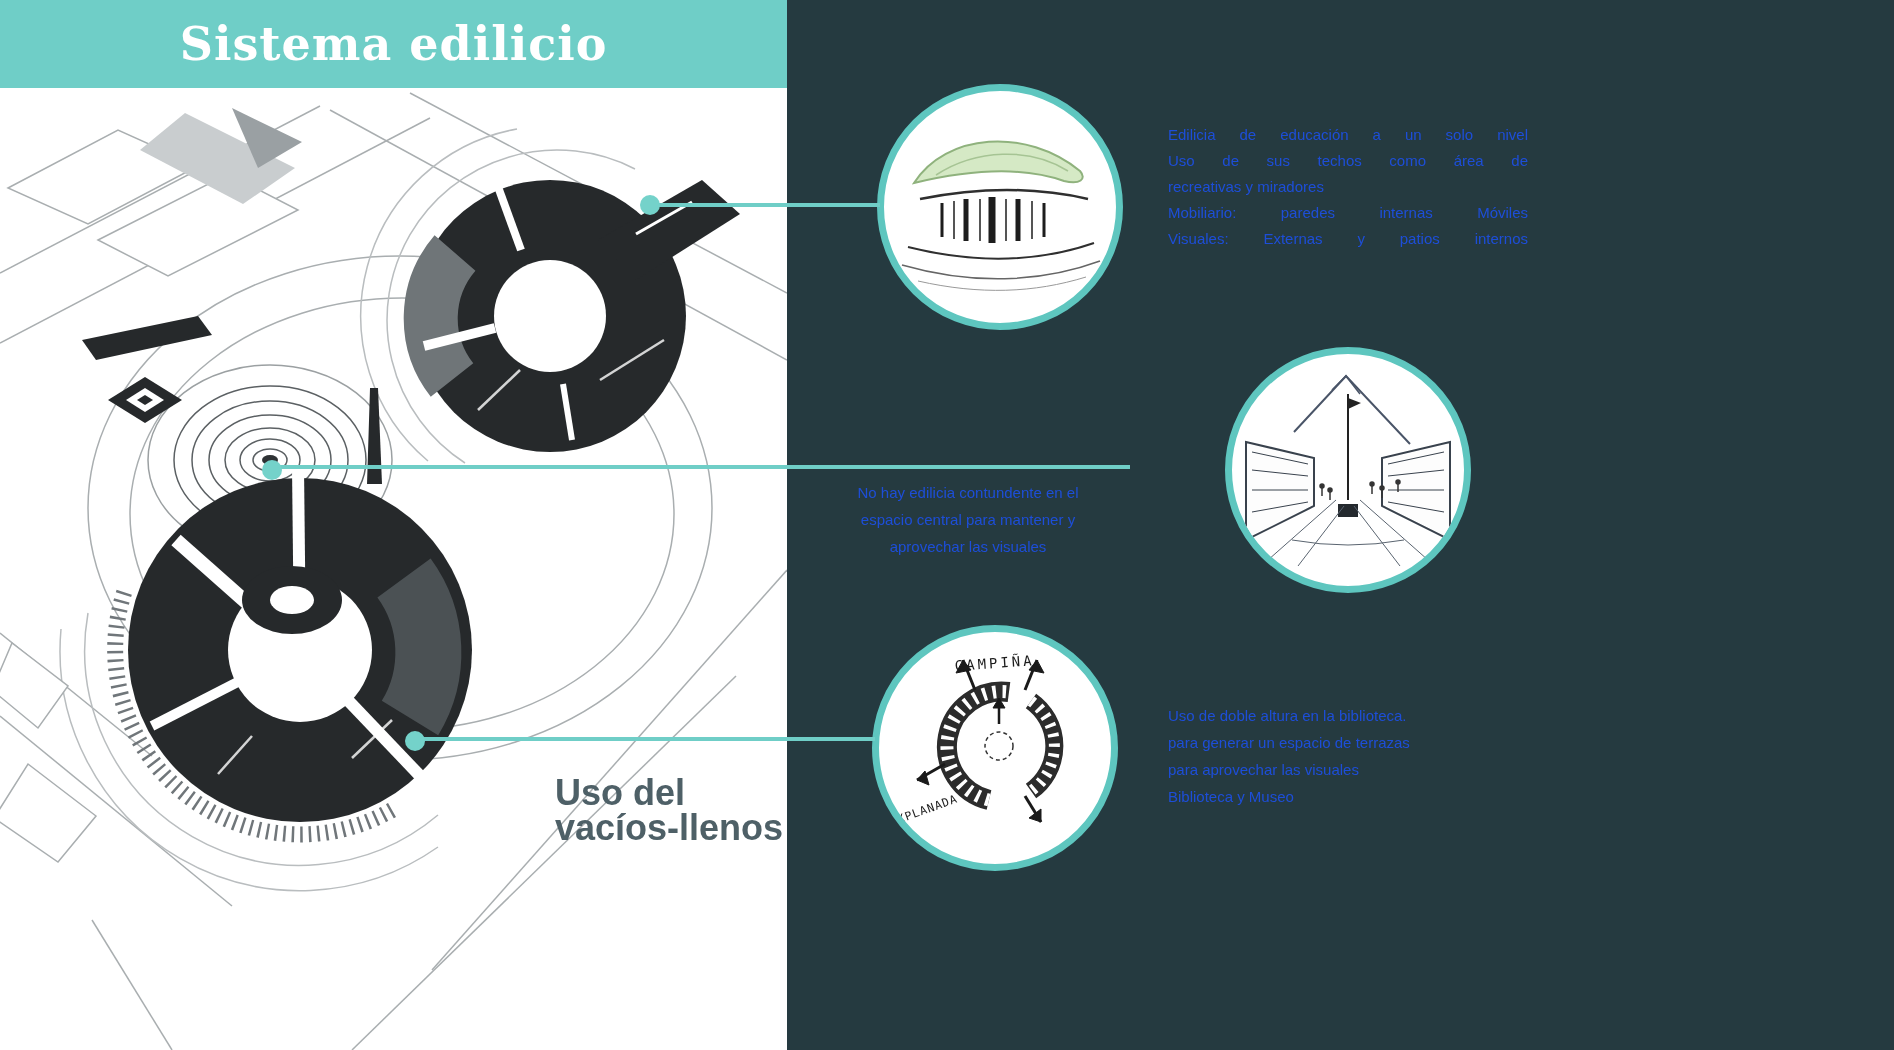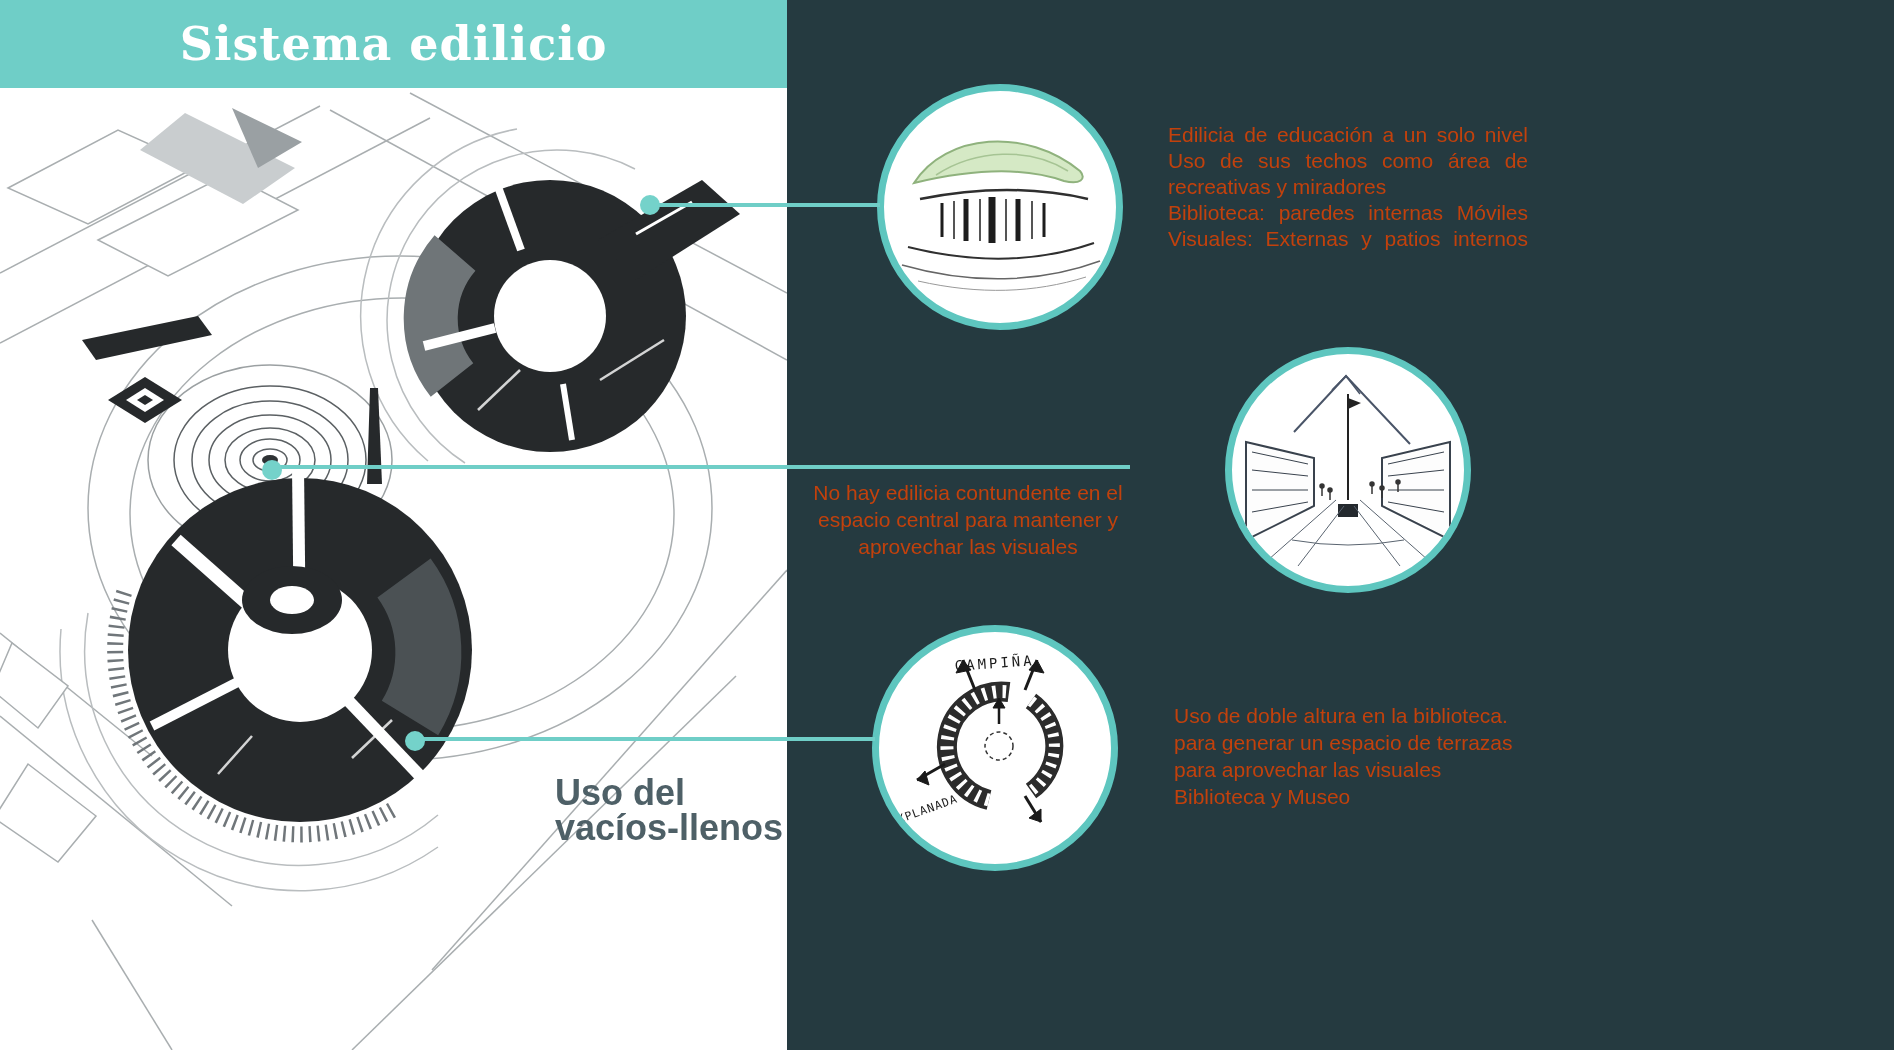--- a/index.html
+++ b/index.html
@@ -30,7 +30,7 @@
   .d1{left:640px;top:195px;}
   .d2{left:262px;top:460px;}
   .d3{left:405px;top:731px;}
-  .annotation{position:absolute;color:#c2410c;font-size:21px;z-index:4;}
+  .annotation{position:absolute;color:#1d4ed8;font-size:15px;z-index:4;}
   .a1{left:1168px;top:122px;width:360px;line-height:26px;}
   .a1 .line{text-align:justify;text-align-last:justify;}
   .a1 .line.no-stretch{text-align:right;text-align-last:left;}

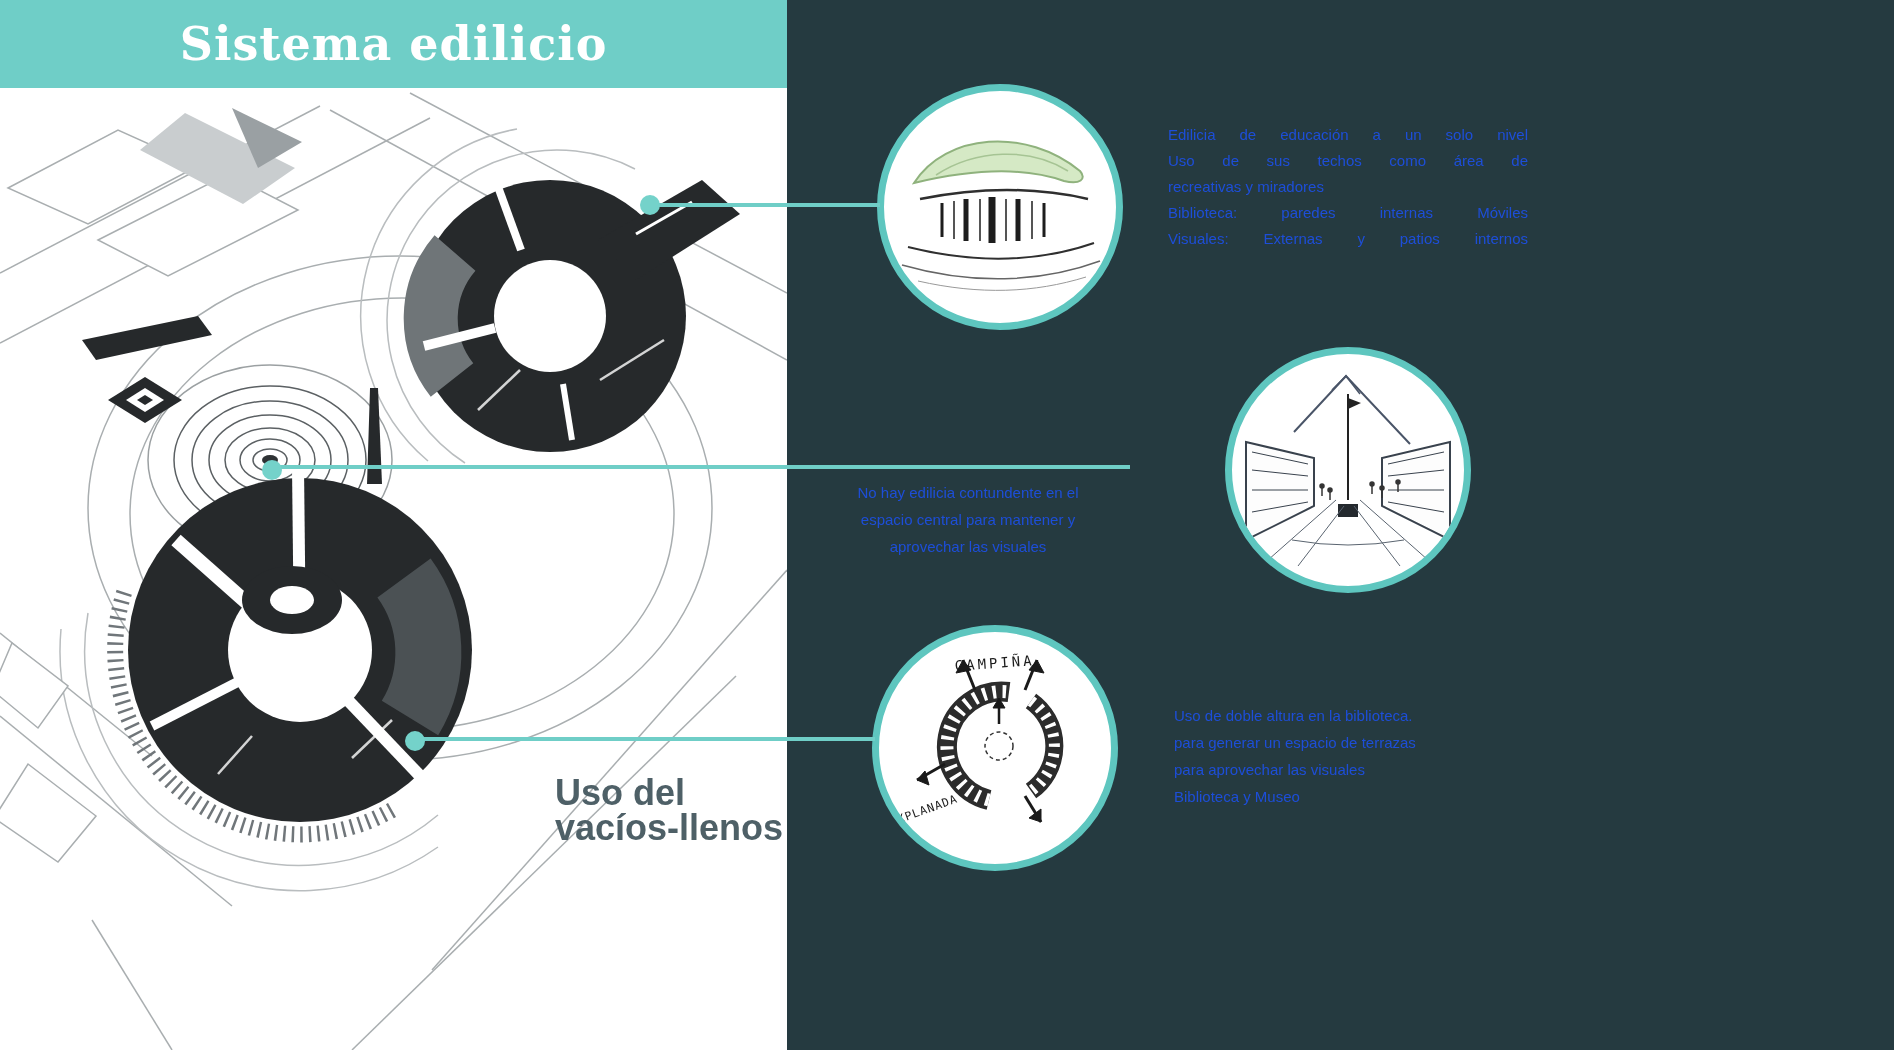--- a/index.html
+++ b/index.html
@@ -230,7 +230,7 @@
     <div class="line">Edilicia de educación  a un solo nivel</div>
     <div class="line">Uso de sus techos como área de</div>
     <div class="line no-stretch">recreativas y miradores</div>
-    <div class="line">Biblioteca:  paredes internas Móviles</div>
+    <div class="line">Mobiliario:  paredes internas Móviles</div>
     <div class="line">Visuales: Externas y patios  internos</div>
   </div>
 

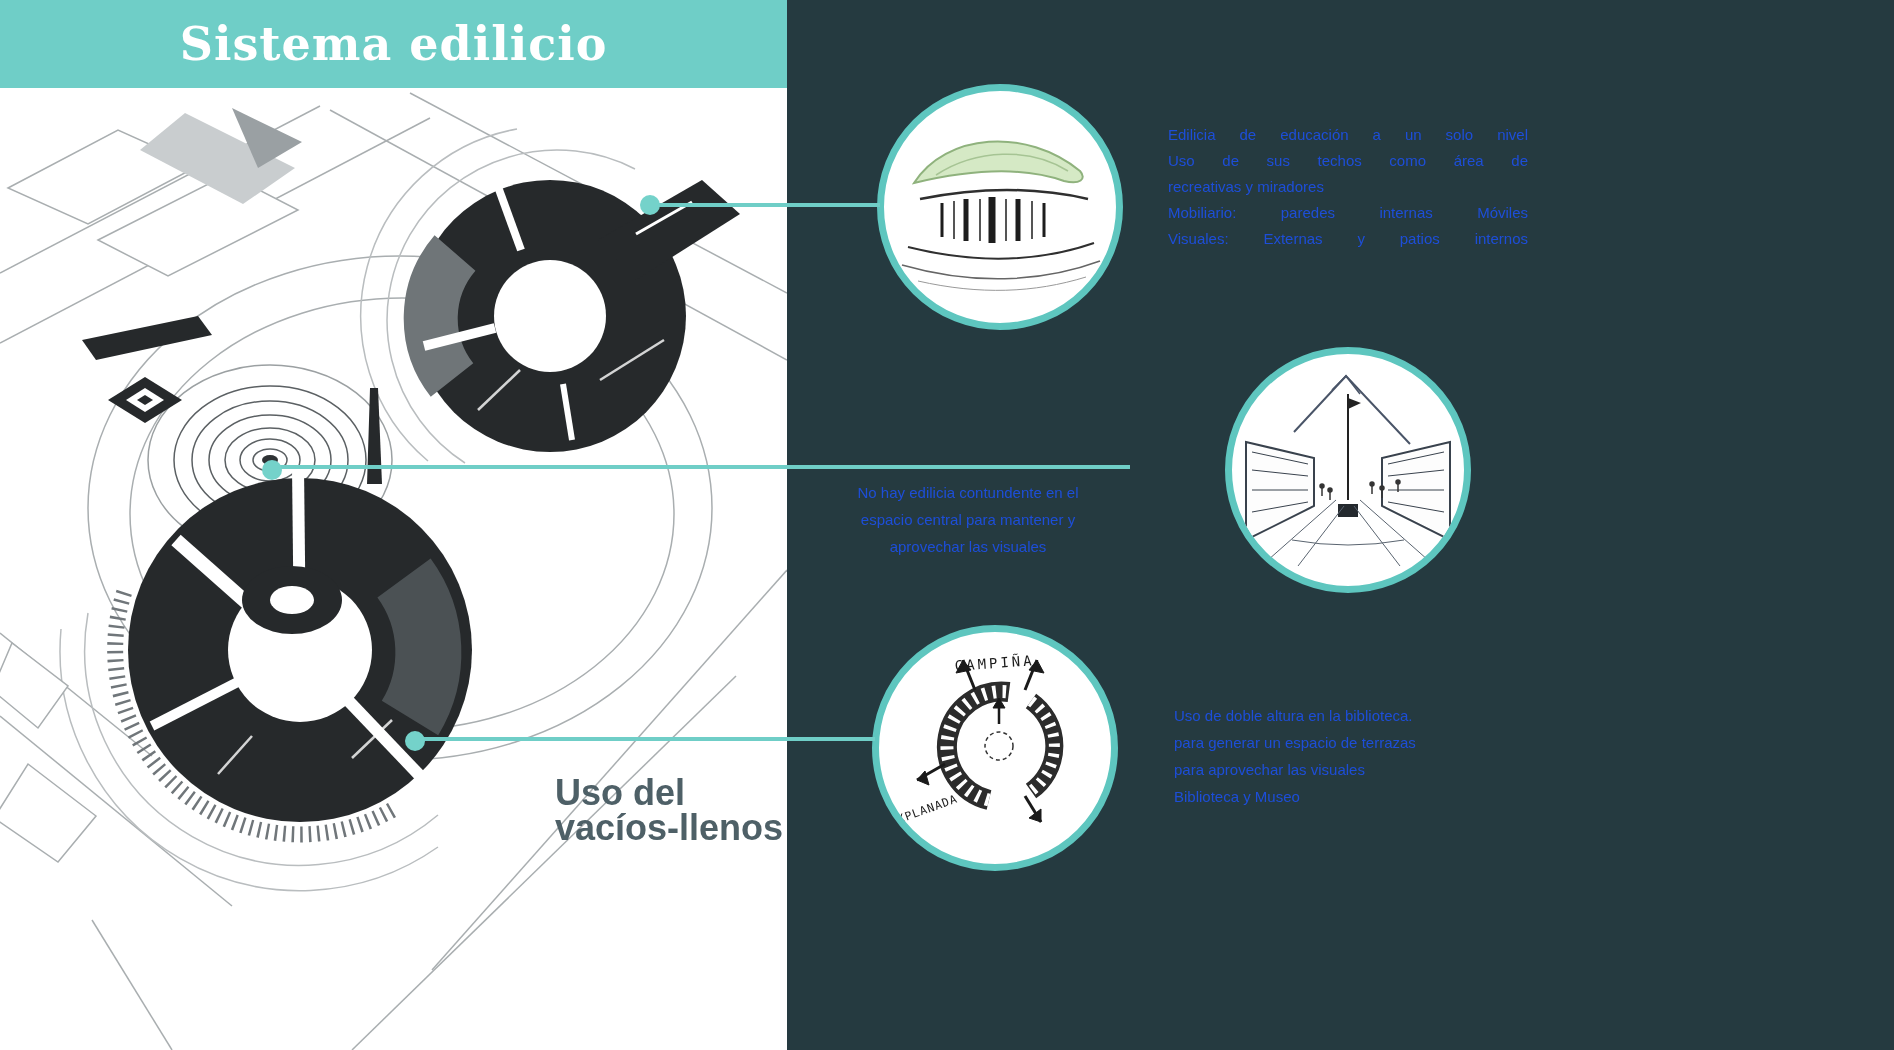--- a/index.html
+++ b/index.html
@@ -35,7 +35,7 @@
   .a1 .line{text-align:justify;text-align-last:justify;}
   .a1 .line.no-stretch{text-align:right;text-align-last:left;}
   .a2{left:800px;top:479px;width:336px;line-height:27px;text-align:center;}
-  .a3{left:1168px;top:702px;width:352px;line-height:27px;text-align:left;margin-left:6px;}
+  .a3{left:1168px;top:702px;width:352px;line-height:27px;text-align:left;}
 </style>
 </head>
 <body>

